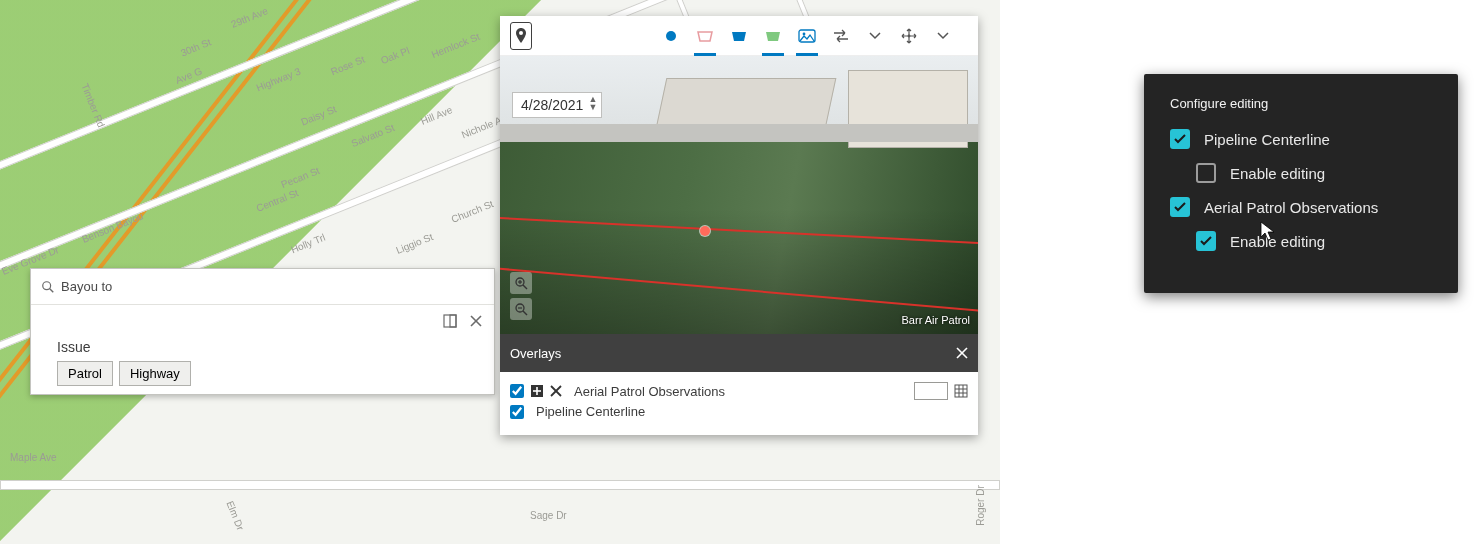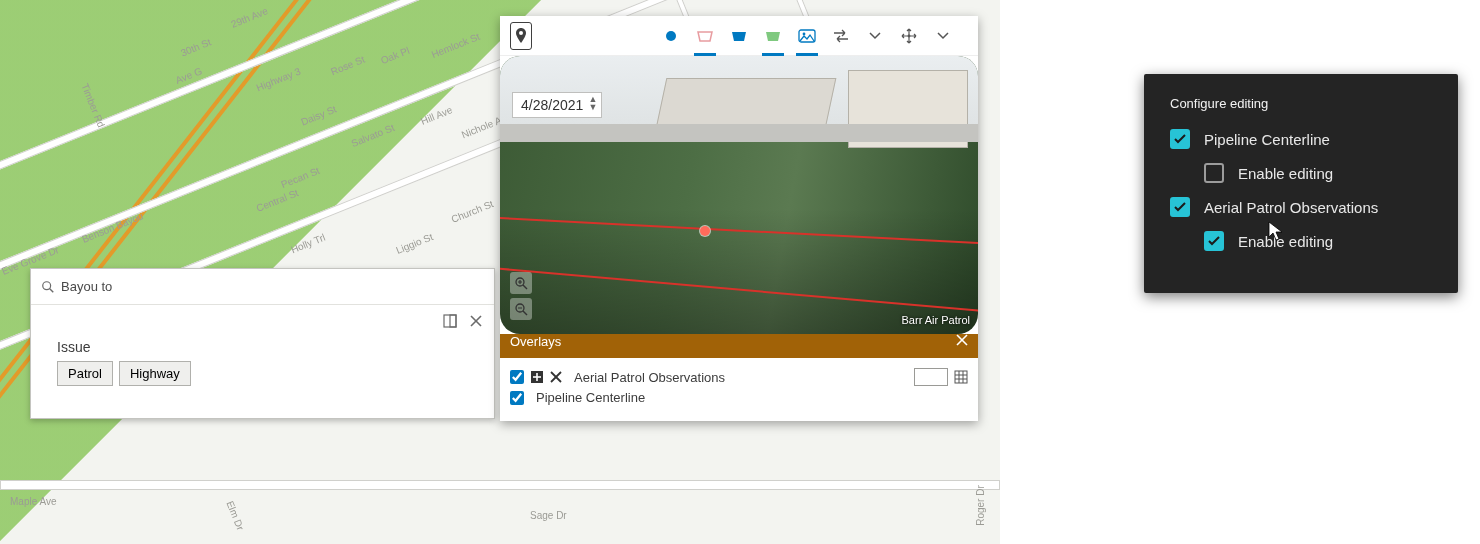--- a/index.html
+++ b/index.html
@@ -83,7 +83,6 @@
       linear-gradient(to bottom, rgba(0,0,0,0) 0%, rgba(0,0,0,0) 55%, rgba(0,0,0,0.35) 100%),
       linear-gradient(100deg, #3c5a35 0%, #4d6e45 40%, #5b7a51 60%, #2e4a2a 100%);
     overflow: hidden;
-    border-radius: 20px;
   }
   .oi-view .sky { position:absolute; top:0; left:0; right:0; height:70px;
     background: linear-gradient(#eaeef0, #dfe3e4); }

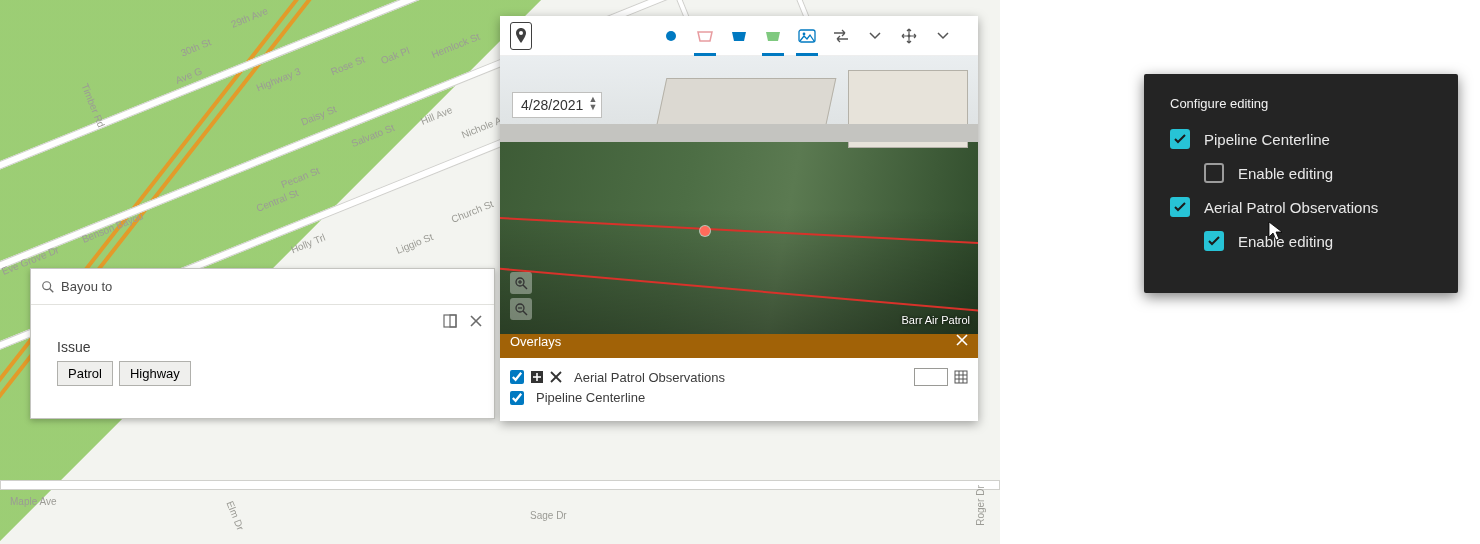--- a/index.html
+++ b/index.html
@@ -122,7 +122,7 @@
   }
   .cfg h2 { font-size: 13px; font-weight: 400; margin-bottom: 18px; color: #f2f2f2; }
   .cfg .item { display:flex; align-items:center; gap:14px; margin: 14px 0; font-size: 15px; }
-  .cfg .sub { margin-left: 34px; }
+  .cfg .sub { margin-left: 26px; }
   .cfg .toggle {
     width: 34px; height: 18px; border-radius: 10px; background: #27c3d6; position: relative; flex-shrink:0;
   }

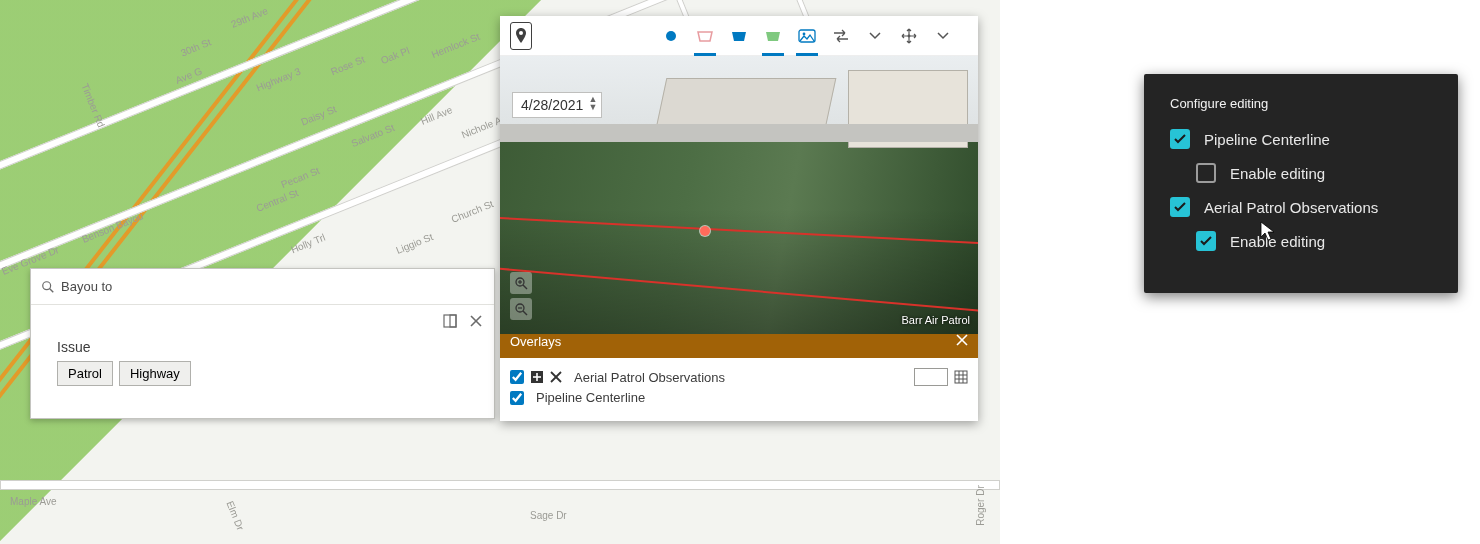--- a/index.html
+++ b/index.html
@@ -41,7 +41,7 @@
     display: flex; justify-content: flex-end; gap: 10px; padding: 8px 10px 4px;
     color: #6b6b6b;
   }
-  .popup-body { padding: 6px 26px 32px; }
+  .popup-body { padding: 6px 26px 8px; }
   .popup-body .field-label { color: #3c3c3c; font-size: 14px; margin-bottom: 6px; display: block; }
   .popup-body input[type=text] {
     width: 100%; padding: 5px 8px; font-size: 14px; border: 1px solid #2f7dd1; outline: none;

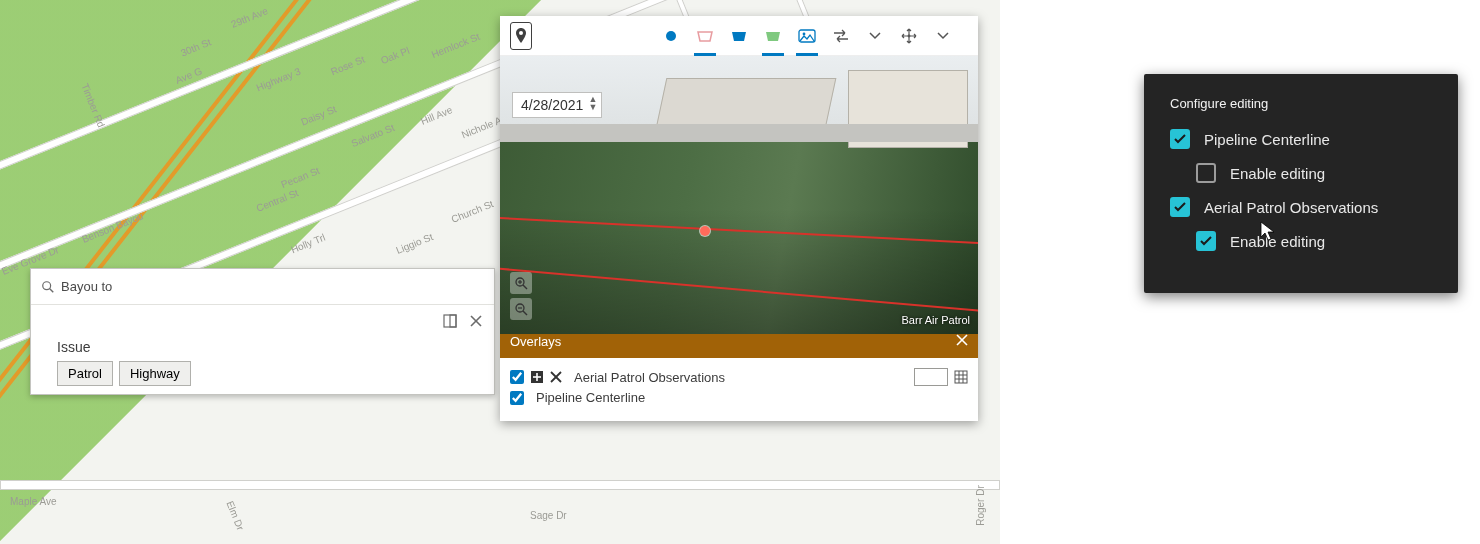--- a/index.html
+++ b/index.html
@@ -103,7 +103,7 @@
   .oi-view .attr { position:absolute; right:8px; bottom:8px; color:#fff; font-size:11px; text-shadow:0 0 3px #000; }
 
   .oi-overlays-title {
-    background:#a16207; color:#fff; height:24px; display:flex; 
+    background:#404040; color:#fff; height:38px; display:flex; align-items:center;
     padding:0 10px; font-size:13px;
   }
   .oi-overlays-title .spacer { flex:1; }

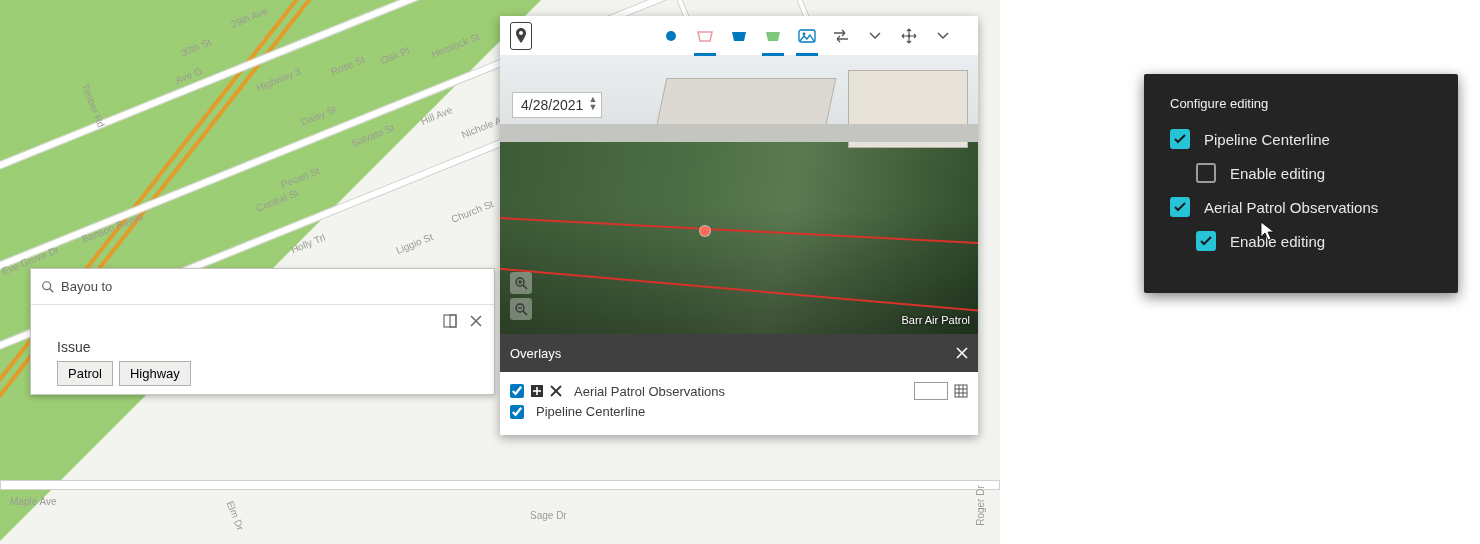--- a/index.html
+++ b/index.html
@@ -171,7 +171,7 @@
   <span class="label" style="left:450px; top:206px;">Church St</span>
   <span class="label" style="left:395px; top:238px;">Liggio St</span>
   <span class="label" style="left:0px; top:255px;">Eve Grove Dr</span>
-  <span class="label" style="left:10px; top:496px; transform:rotate(0);">Maple Ave</span>
+  <span class="label" style="left:10px; top:452px; transform:rotate(0);">Maple Ave</span>
   <span class="label" style="left:220px; top:510px; transform:rotate(68deg);">Elm Dr</span>
   <span class="label" style="left:530px; top:510px; transform:rotate(0);">Sage Dr</span>
   <span class="label" style="left:960px; top:500px; transform:rotate(-90deg);">Roger Dr</span>

